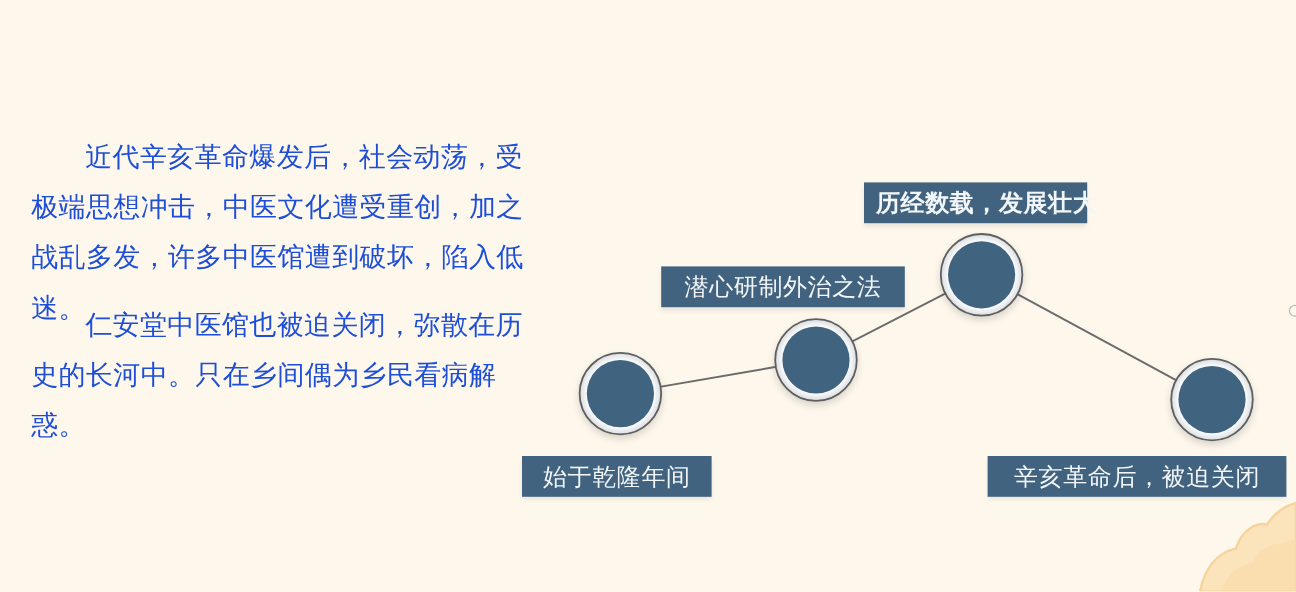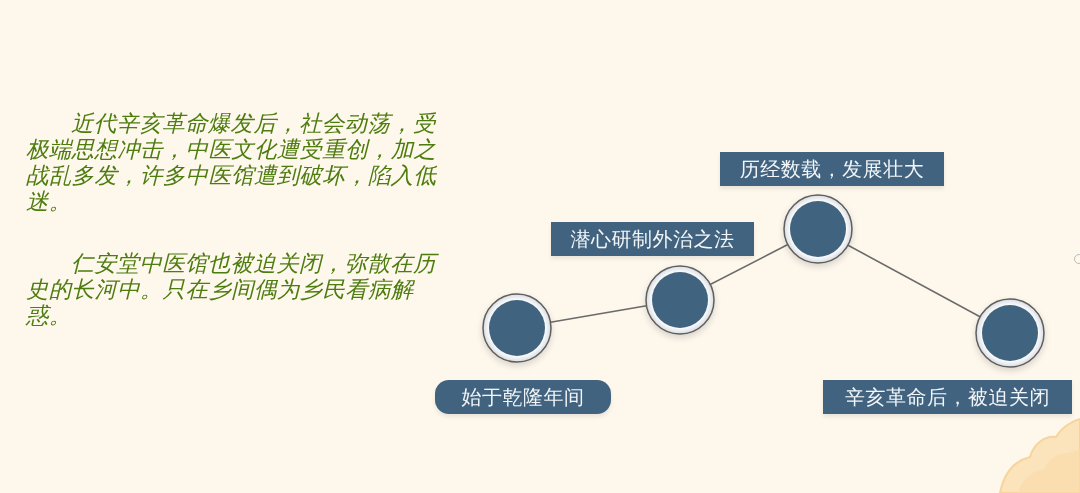--- a/index.html
+++ b/index.html
@@ -10,9 +10,8 @@
     }
     .text-block {
       position: absolute; left: 26px; width: 420px;
-      font-size: 22.5px; line-height: 26px; color: #4d7c0f;
+      font-size: 22.5px; line-height: 42px; color: #1d4ed8;
       letter-spacing: 0.3px;
-      font-style: italic;
     }
     .text-block p { margin: 0; text-indent: 2em; }
     #para1 { top: 110px; }

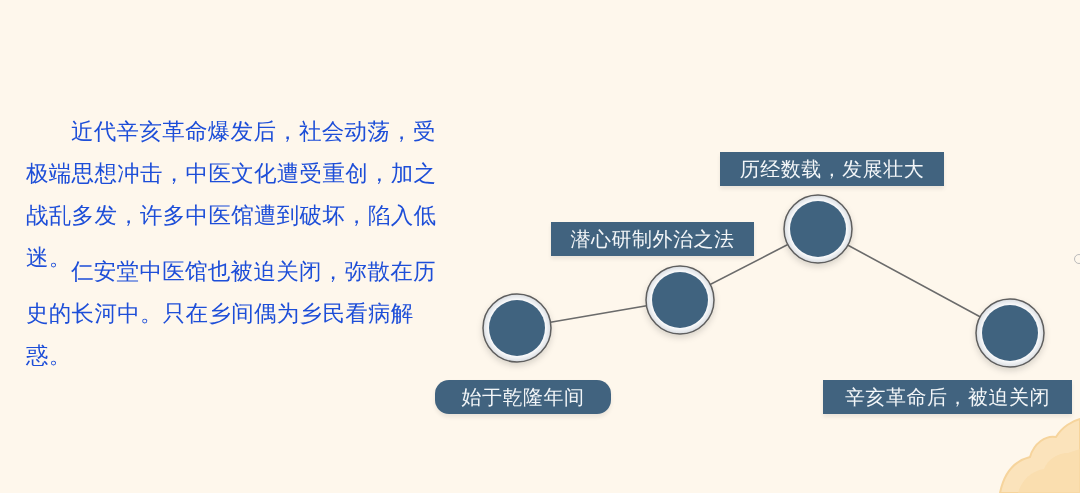--- a/index.html
+++ b/index.html
@@ -69,7 +69,7 @@
 
 <div class="label" style="left:435px; top:380px; width:176px;border-radius:14px;">始于乾隆年间</div>
 <div class="label" style="left:551px; top:222px; width:203px;">潜心研制外治之法</div>
-<div class="label" style="left:720px; top:152px; width:224px;">历经数载，发展壮大</div>
+<div class="label" style="left:720px; top:152px; width:186px;font-weight:bold;">历经数载，发展壮大</div>
 <div class="label" style="left:823px; top:380px; width:249px;text-align:center;">辛亥革命后，被迫关闭</div>
 
 <div class="edge-mark"></div>

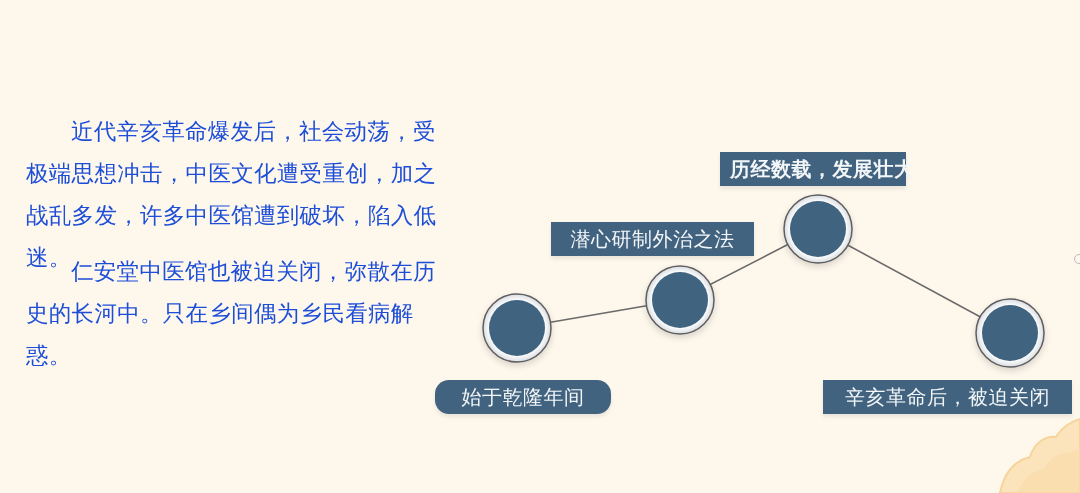--- a/index.html
+++ b/index.html
@@ -67,7 +67,7 @@
   </g>
 </svg>
 
-<div class="label" style="left:435px; top:380px; width:176px;border-radius:14px;">始于乾隆年间</div>
+<div class="label" style="left:435px; top:380px; width:158px;">始于乾隆年间</div>
 <div class="label" style="left:551px; top:222px; width:203px;">潜心研制外治之法</div>
 <div class="label" style="left:720px; top:152px; width:186px;font-weight:bold;">历经数载，发展壮大</div>
 <div class="label" style="left:823px; top:380px; width:249px;text-align:center;">辛亥革命后，被迫关闭</div>

